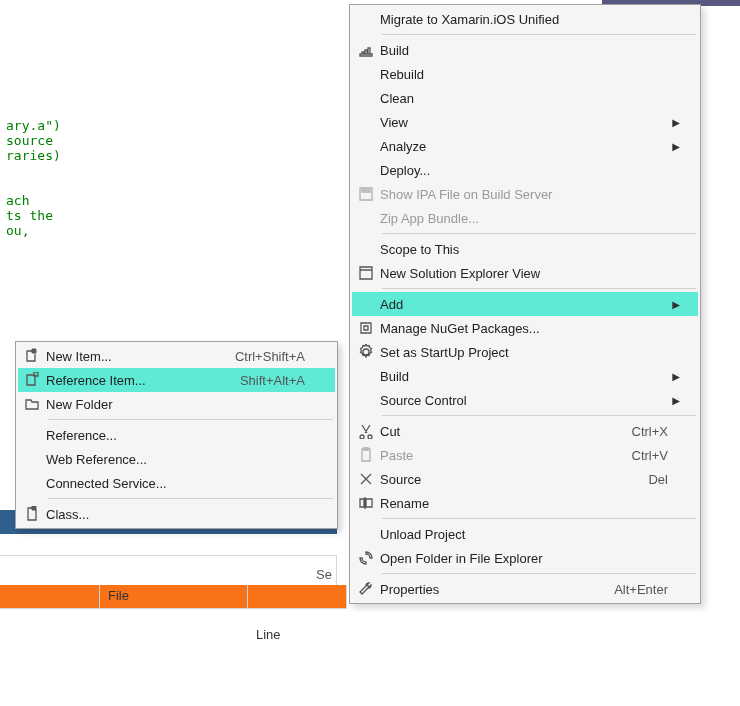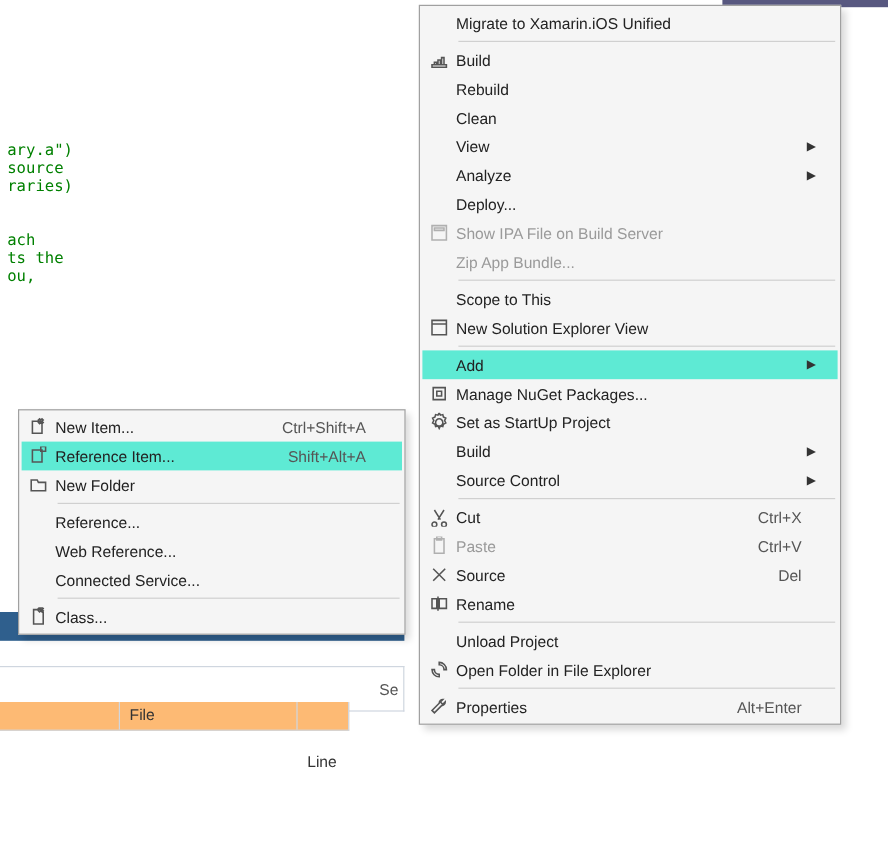--- a/index.html
+++ b/index.html
@@ -42,13 +42,13 @@
       position: absolute;
       top: 585px;
       left: 0;
-      width: 291px;
+      width: 347px;
       height: 24px;
       border: 1px solid #cfd6df;
       border-left: none;
       border-top: none;
       display: flex;
-      background: #fdba74;
+      background: #f97316;
     }
     .header-cell {
       border-right: 1px solid #cfd6df;

